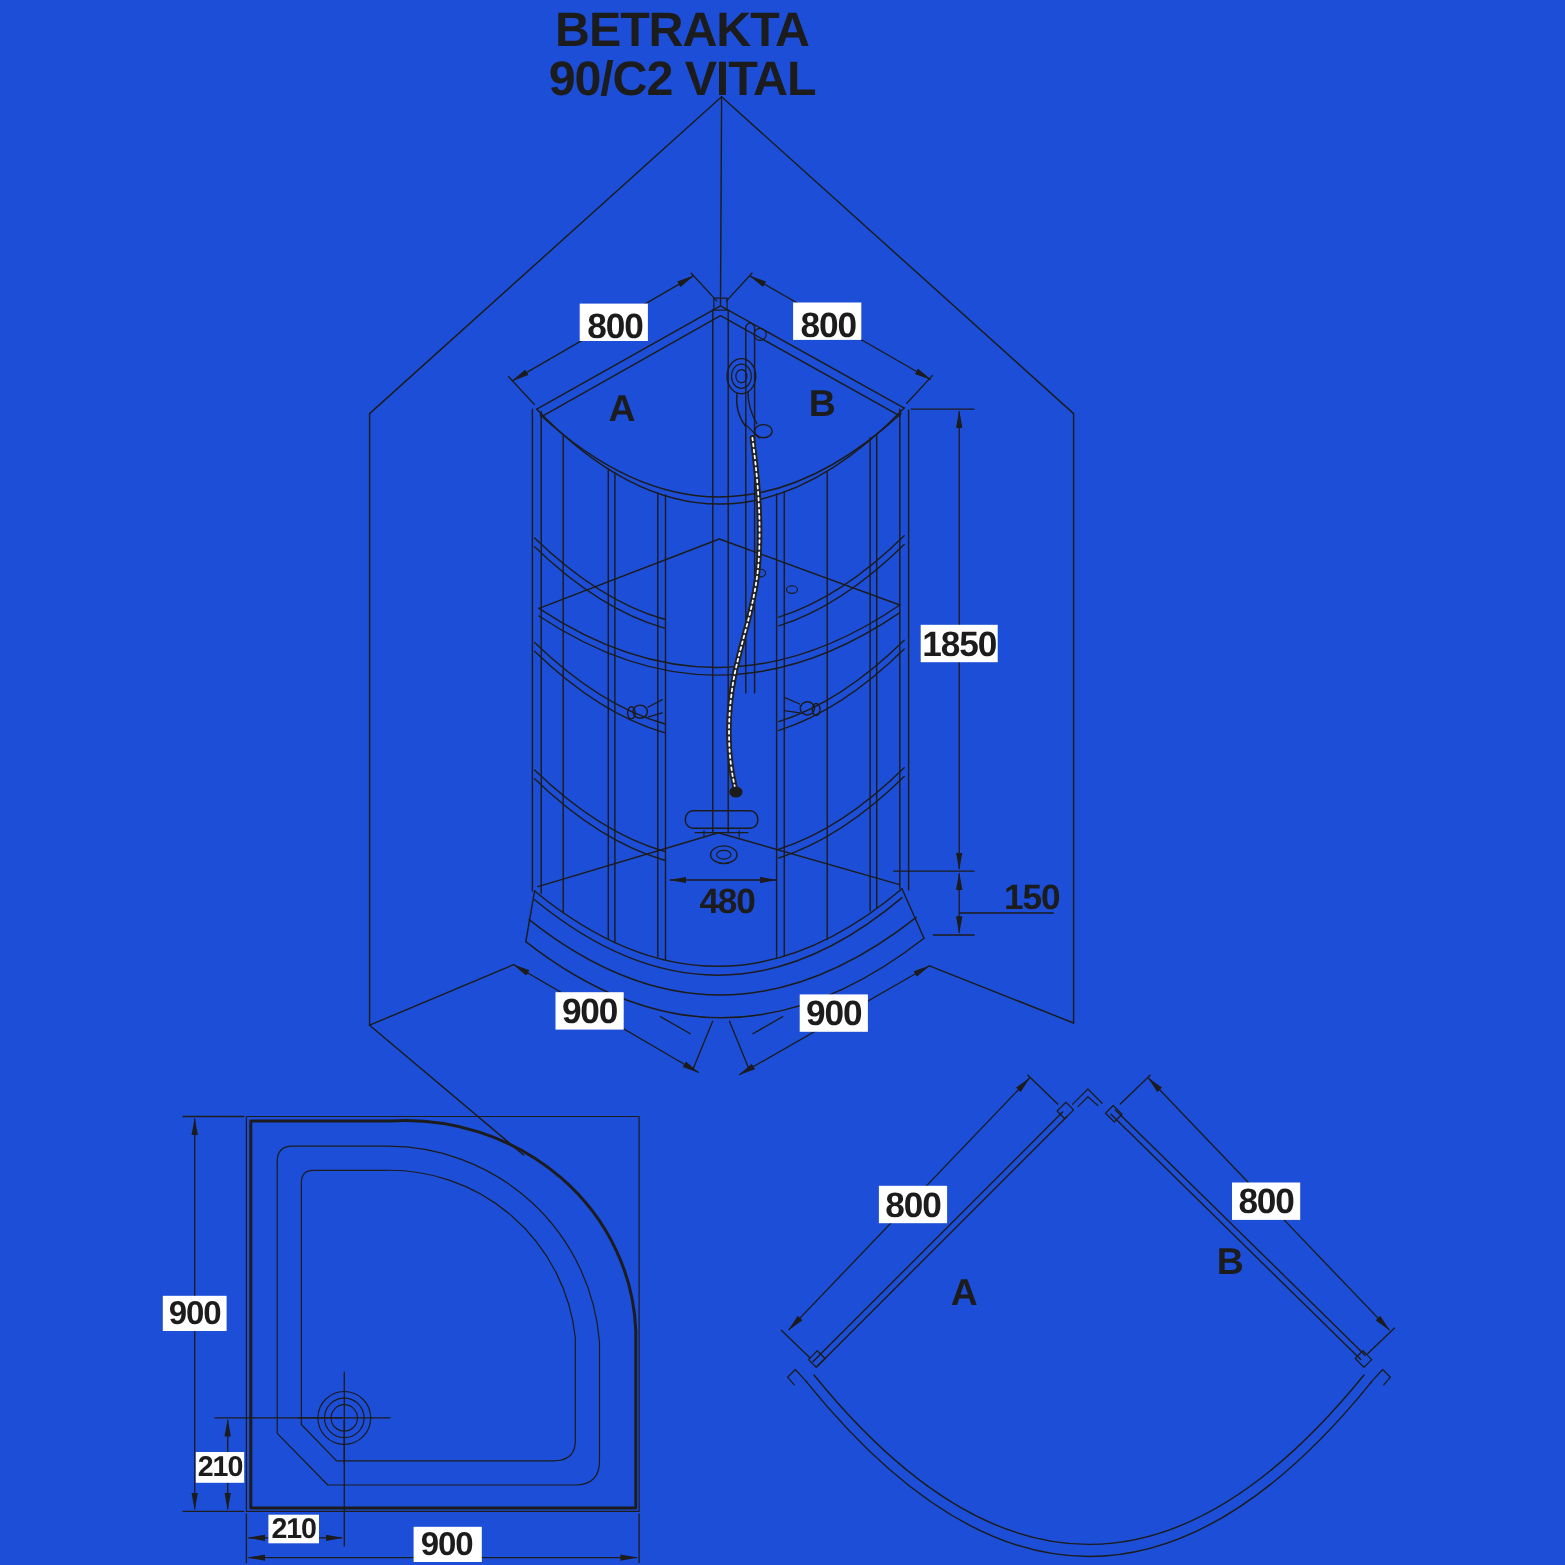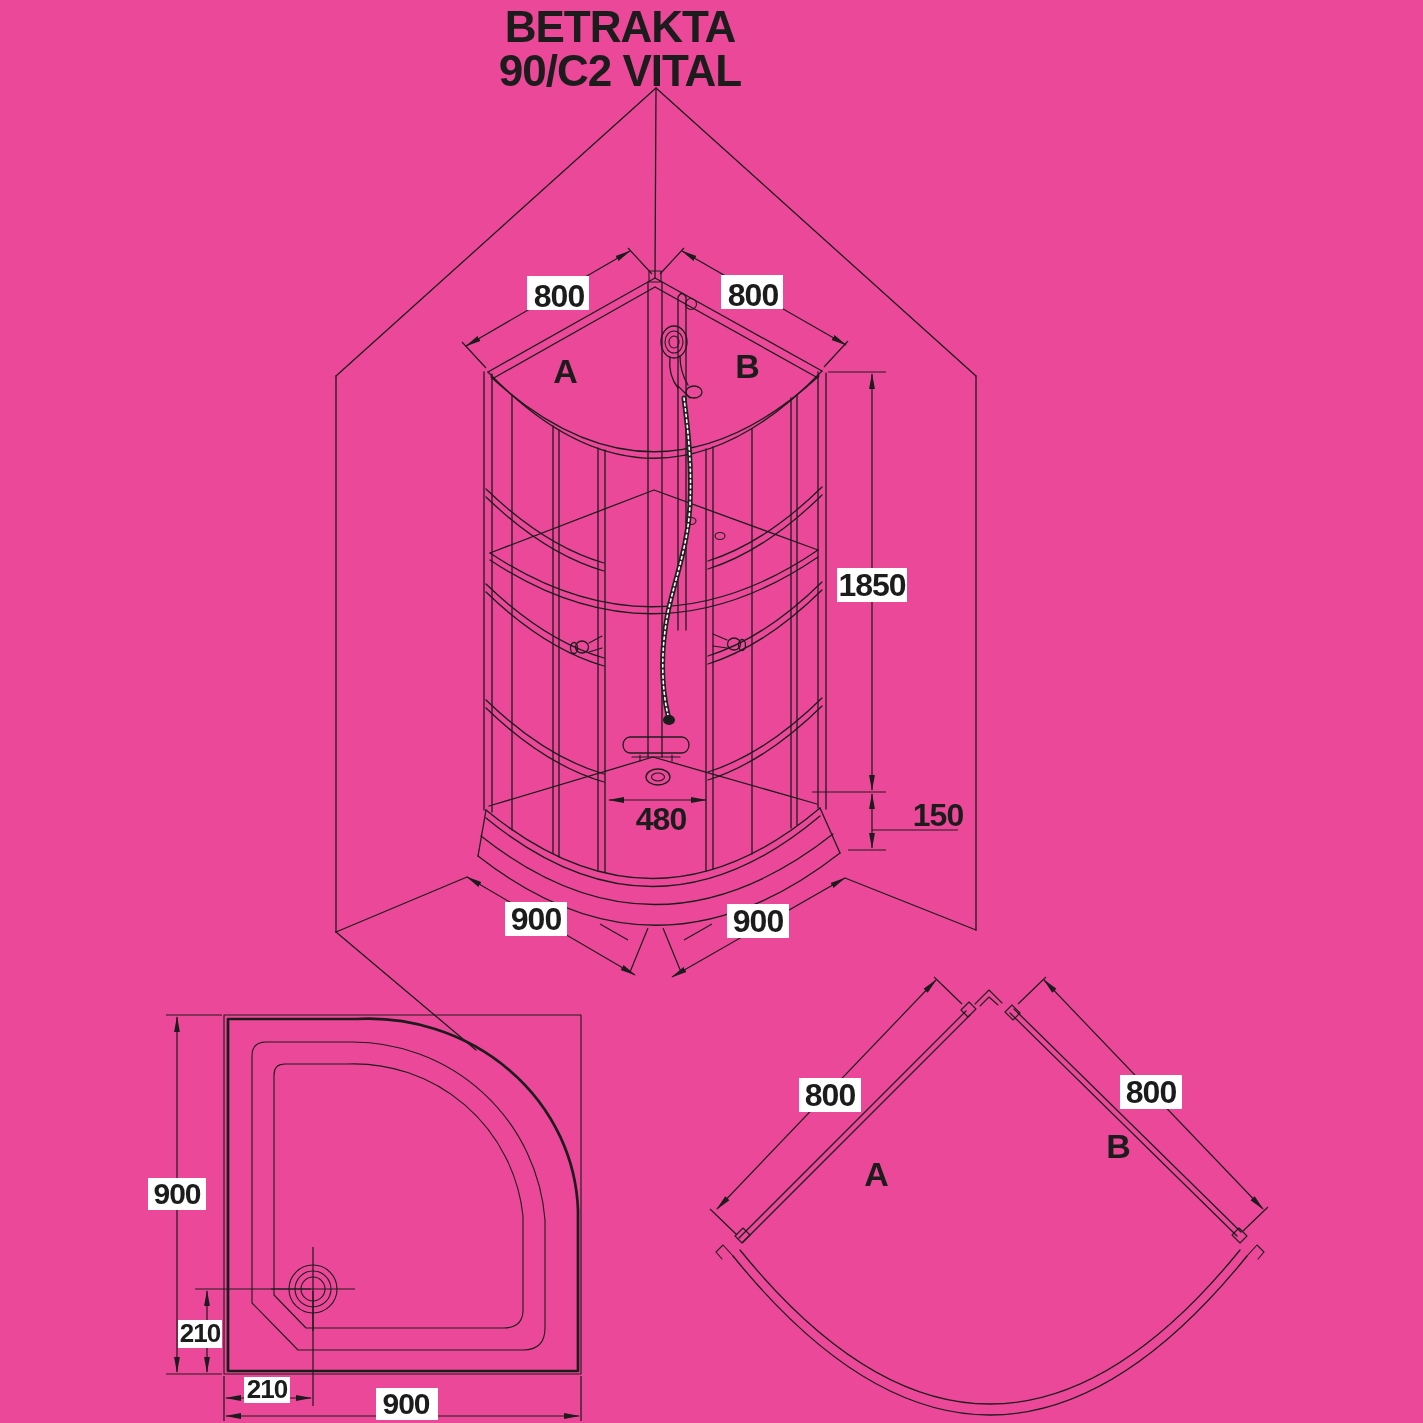--- a/index.html
+++ b/index.html
@@ -3,7 +3,7 @@
 <meta charset="utf-8">
 <style>
   html,body{margin:0;padding:0;background:#ffffff;}
-  .stage{width:1423px;height:1423px;position:relative;background:#ec4899;overflow:hidden;text-align:center;}
+  .stage{width:1423px;height:1423px;position:relative;background:#1d4ed8;overflow:hidden;text-align:center;}
   svg{display:block;}
   .ln{stroke:var(--ink,#1c1c1c);stroke-width:1.3;fill:none;stroke-linecap:round;stroke-linejoin:round;}
   .thin{stroke-width:1.1;}

